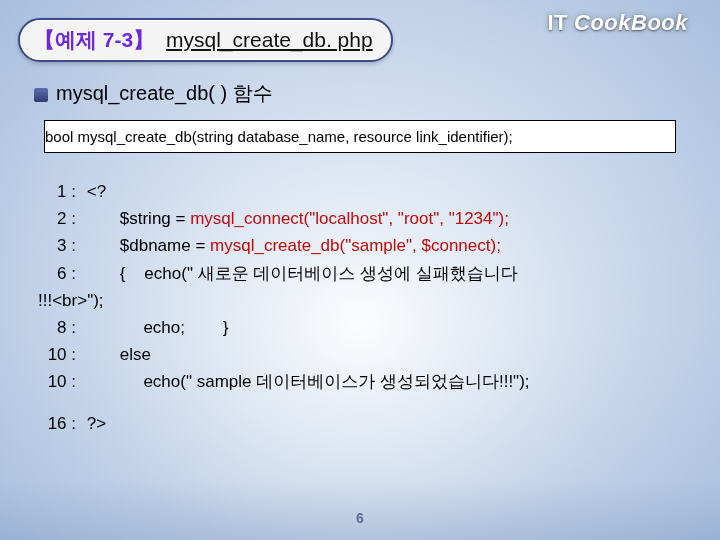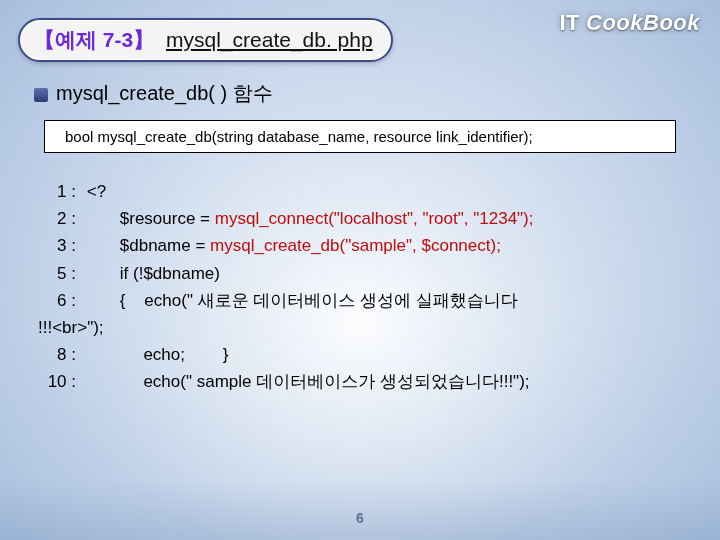--- a/index.html
+++ b/index.html
@@ -23,7 +23,7 @@
   .badge .fn { text-decoration:underline; }
   
   .brand {
-    position:absolute; top:10px; right:20px;
+    position:absolute; top:10px; right:32px;
     font-weight:800; font-style:italic; font-size:22px;
     color:#fff; text-shadow:0 1px 2px rgba(0,0,0,0.5),0 0 6px rgba(0,0,0,0.3);
     letter-spacing:0.5px;

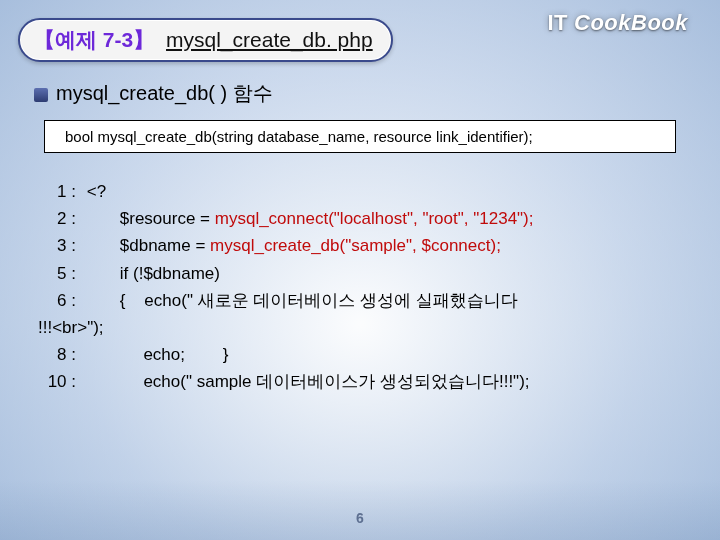--- a/index.html
+++ b/index.html
@@ -42,7 +42,7 @@
   .sigbox {
     position:absolute; top:120px; left:44px; width:632px;
     border:1px solid #000; background:#fff;
-    padding:7px 20px; font-size:15px;
+    padding:7px 0; font-size:15px;
   }
   
   .code {

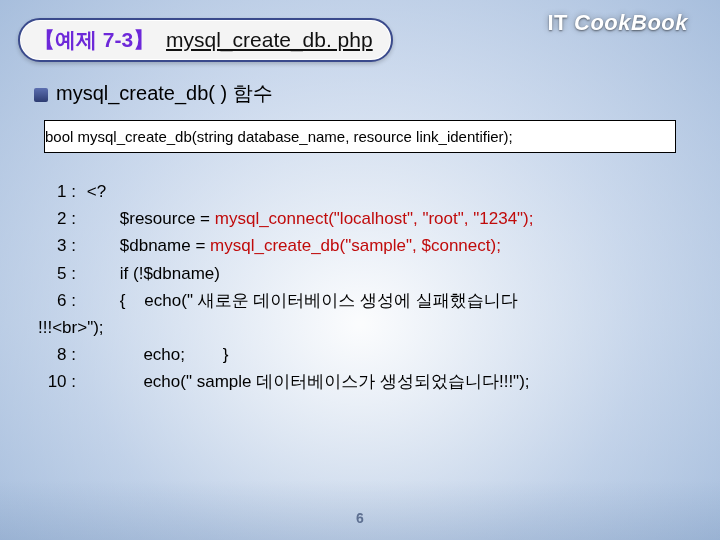--- a/index.html
+++ b/index.html
@@ -85,7 +85,7 @@
 
   <div class="code">
     <div class="row"><span class="ln"> 1 :</span><span class="c"> &lt;?</span></div>
-    <div class="row"><span class="ln"> 2 :</span><span class="c">        $resource = </span><span class="c red">mysql_connect("localhost", "root", "1234");</span></div>
+    <div class="row"><span class="ln"> 2 :</span><span class="c">        $string = </span><span class="c red">mysql_connect("localhost", "root", "1234");</span></div>
     <div class="row"><span class="ln"> 3 :</span><span class="c">        $dbname = </span><span class="c red">mysql_create_db("sample", $connect);</span></div>
     <div class="row"><span class="ln"> 5 :</span><span class="c">        if (!$dbname)</span></div>
     <div class="row"><span class="ln"> 6 :</span><span class="c">        {    echo(" 새로운 데이터베이스 생성에 실패했습니다</span></div>

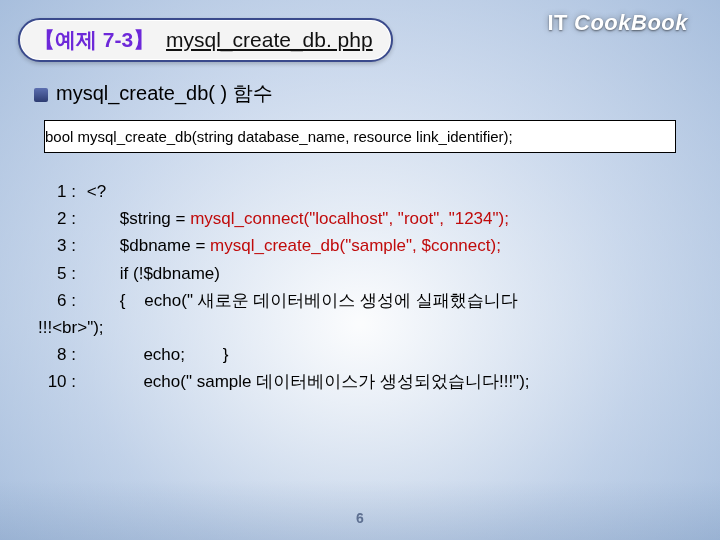--- a/index.html
+++ b/index.html
@@ -87,7 +87,6 @@
     <div class="row"><span class="ln"> 1 :</span><span class="c"> &lt;?</span></div>
     <div class="row"><span class="ln"> 2 :</span><span class="c">        $string = </span><span class="c red">mysql_connect("localhost", "root", "1234");</span></div>
     <div class="row"><span class="ln"> 3 :</span><span class="c">        $dbname = </span><span class="c red">mysql_create_db("sample", $connect);</span></div>
-    <div class="row"><span class="ln"> 5 :</span><span class="c">        if (!$dbname)</span></div>
     <div class="row"><span class="ln"> 6 :</span><span class="c">        {    echo(" 새로운 데이터베이스 생성에 실패했습니다</span></div>
     <div class="row"><span class="c">!!!&lt;br&gt;");</span></div>
     <div class="row"><span class="ln"> 8 :</span><span class="c">             echo;        }</span></div>

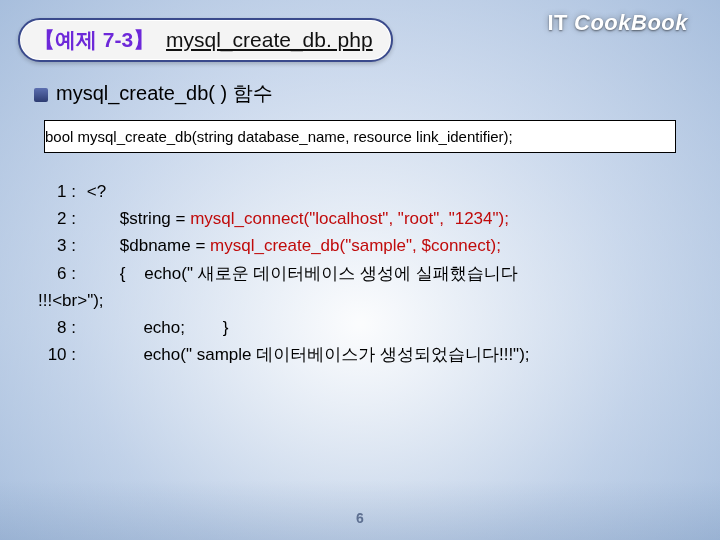--- a/index.html
+++ b/index.html
@@ -90,6 +90,7 @@
     <div class="row"><span class="ln"> 6 :</span><span class="c">        {    echo(" 새로운 데이터베이스 생성에 실패했습니다</span></div>
     <div class="row"><span class="c">!!!&lt;br&gt;");</span></div>
     <div class="row"><span class="ln"> 8 :</span><span class="c">             echo;        }</span></div>
+    <div class="row"><span class="ln">10 :</span><span class="c">        else</span></div>
     <div class="row"><span class="ln">10 :</span><span class="c">             echo(" sample 데이터베이스가 생성되었습니다!!!");</span></div>
     <div class="gap"></div>
   </div>

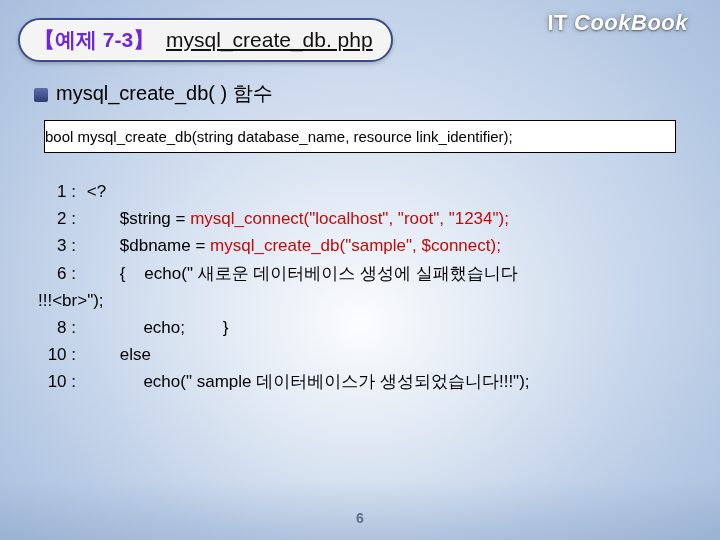--- a/index.html
+++ b/index.html
@@ -93,6 +93,7 @@
     <div class="row"><span class="ln">10 :</span><span class="c">        else</span></div>
     <div class="row"><span class="ln">10 :</span><span class="c">             echo(" sample 데이터베이스가 생성되었습니다!!!");</span></div>
     <div class="gap"></div>
+    <div class="row"><span class="ln">16 :</span><span class="c"> ?&gt;</span></div>
   </div>
 
   <div class="pgnum">6</div>

